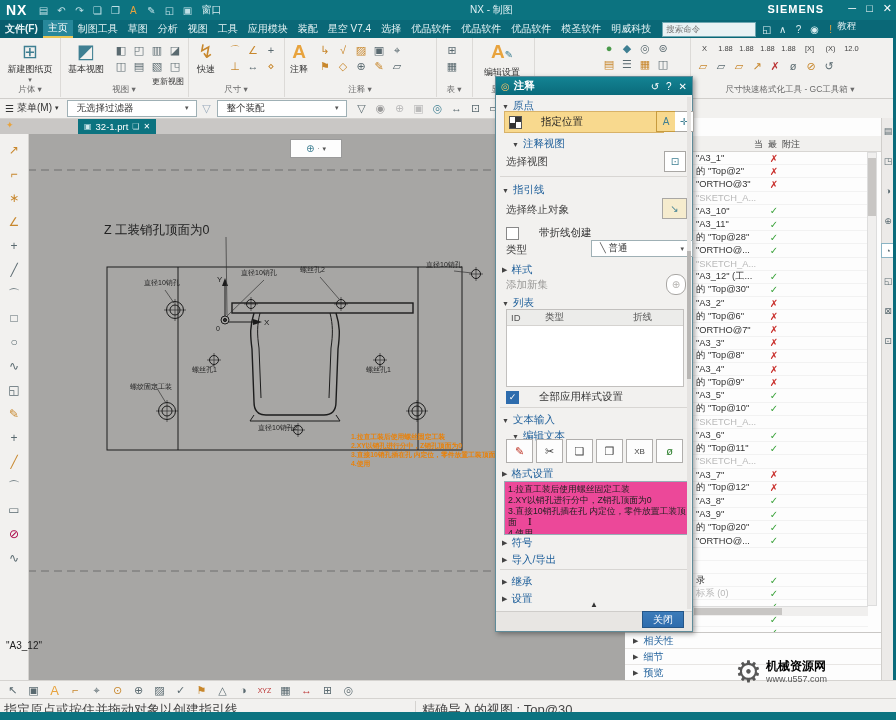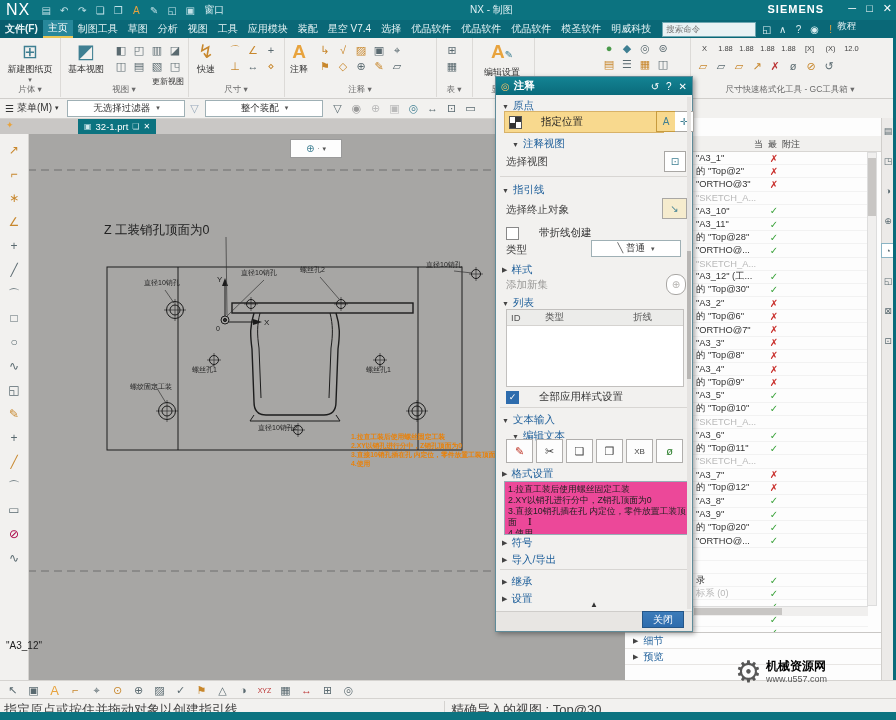--- a/index.html
+++ b/index.html
@@ -8,7 +8,7 @@
   .abs{position:absolute}
   
   .titlebar{left:0;top:0;width:896px;height:20px;background:#0c7380;display:flex;align-items:center;color:#fff;z-index:80}
-  .nx-logo{font-weight:normal;font-size:16px;margin:0 8px 0 6px;letter-spacing:1px}
+  .nx-logo{font-weight:bold;font-size:14px;margin:0 8px 0 6px;letter-spacing:1px}
   .qa-icons{display:flex;align-items:center;gap:2px}
   .qa-icons .tbi{color:#bfe0e6;width:16px;height:14px;font-size:10px}
   .win-title{position:absolute;left:470px;top:3px;font-size:10px;color:#dff0f3}

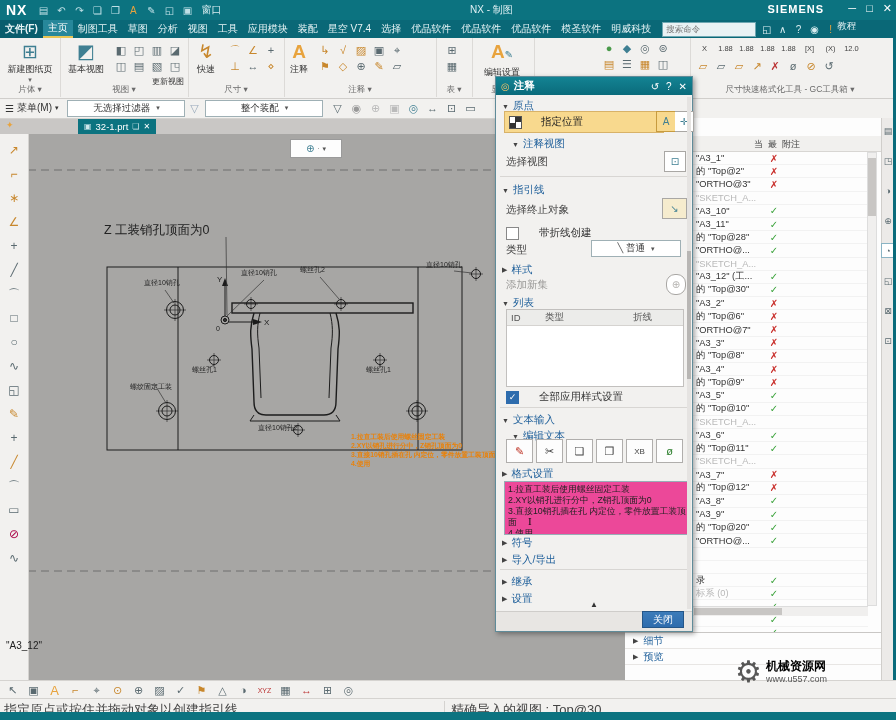--- a/index.html
+++ b/index.html
@@ -40,7 +40,7 @@
   
   .toolbar3{left:0;top:98px;width:896px;height:20px;background:#f2f1ef;border-bottom:1px solid #d5d3d0;display:flex;align-items:center;z-index:9}
   .menu-btn{display:flex;align-items:center;font-size:10px;color:#333;padding:0 5px;gap:3px}
-  .dd{height:15px;border:1px solid #9fb0b5;background:#fff;font-size:9.5px;color:#333;display:flex;align-items:center;padding:0 2px;justify-content:center}
+  .dd{height:15px;border:1px solid #9fb0b5;background:#fff;font-size:9.5px;color:#333;display:flex;align-items:center;padding:0 8px;justify-content:space-between}
   .dd .caret{font-size:7px;color:#555;margin-left:6px}
   .t3icons{display:flex;align-items:center;margin-left:5px;gap:1px}
   

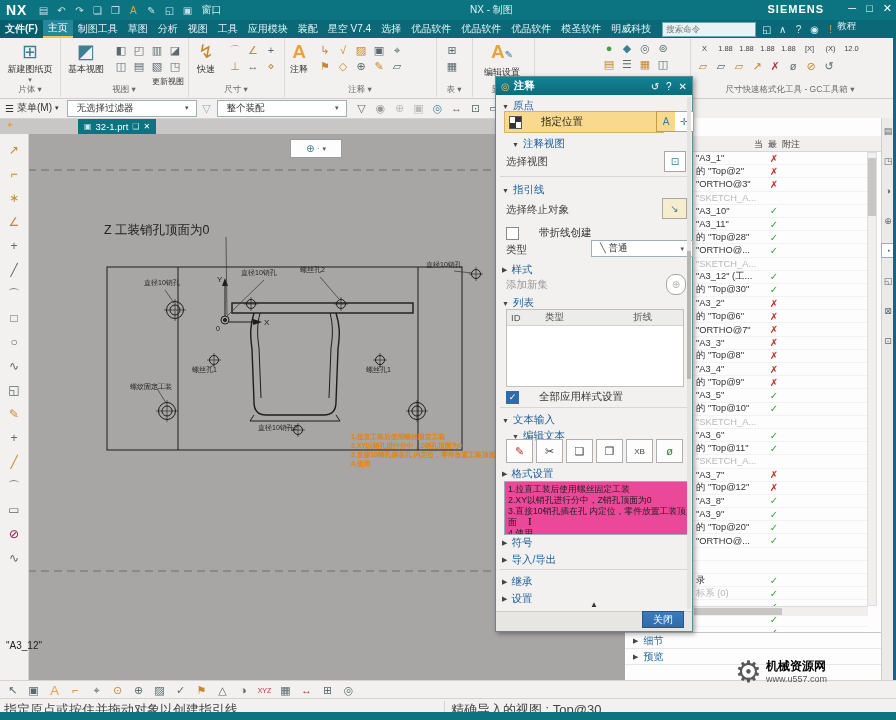--- a/index.html
+++ b/index.html
@@ -723,6 +723,10 @@
 <div class="abs secpanel" id="sec-panel">
     <div class="secrow">
       <span class="arr">▶</span>
+      <span>相关性</span>
+    </div>
+    <div class="secrow">
+      <span class="arr">▶</span>
       <span>细节</span>
     </div>
     <div class="secrow">

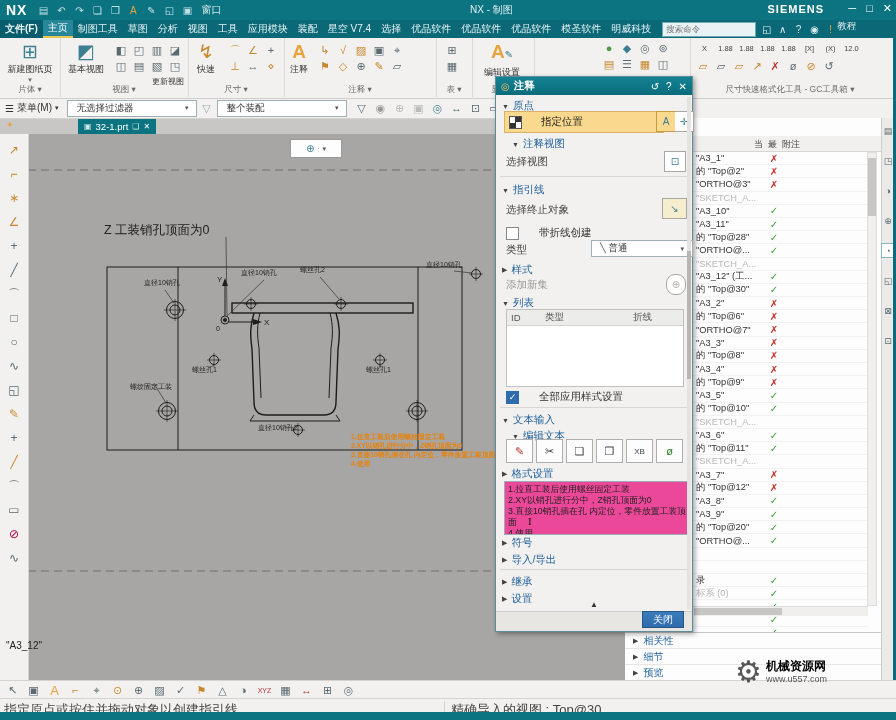--- a/index.html
+++ b/index.html
@@ -112,7 +112,7 @@
   .bottombar .tbi{width:21px;height:16px;font-size:11px}
   .statusbar{left:0;top:698px;width:896px;height:14px;background:#f2f1ef;border-top:1px solid #d5d3d0;z-index:15;font-size:13px;color:#444}
   .statusbar .prompt{position:absolute;left:4px;top:2px}
-  .statusbar .rmsg{position:absolute;left:444px;top:2px;border-left:1px solid #d5d3d0;padding-left:6px}
+  .statusbar .rmsg{position:absolute;left:415px;top:2px;border-left:1px solid #d5d3d0;padding-left:6px}
   .bottomstrip{left:0;top:712px;width:896px;height:8px;background:#0c7380;z-index:15}
   
   .watermark{left:735px;top:645px;width:155px;height:52px;z-index:70;display:flex;align-items:center;gap:4px}

